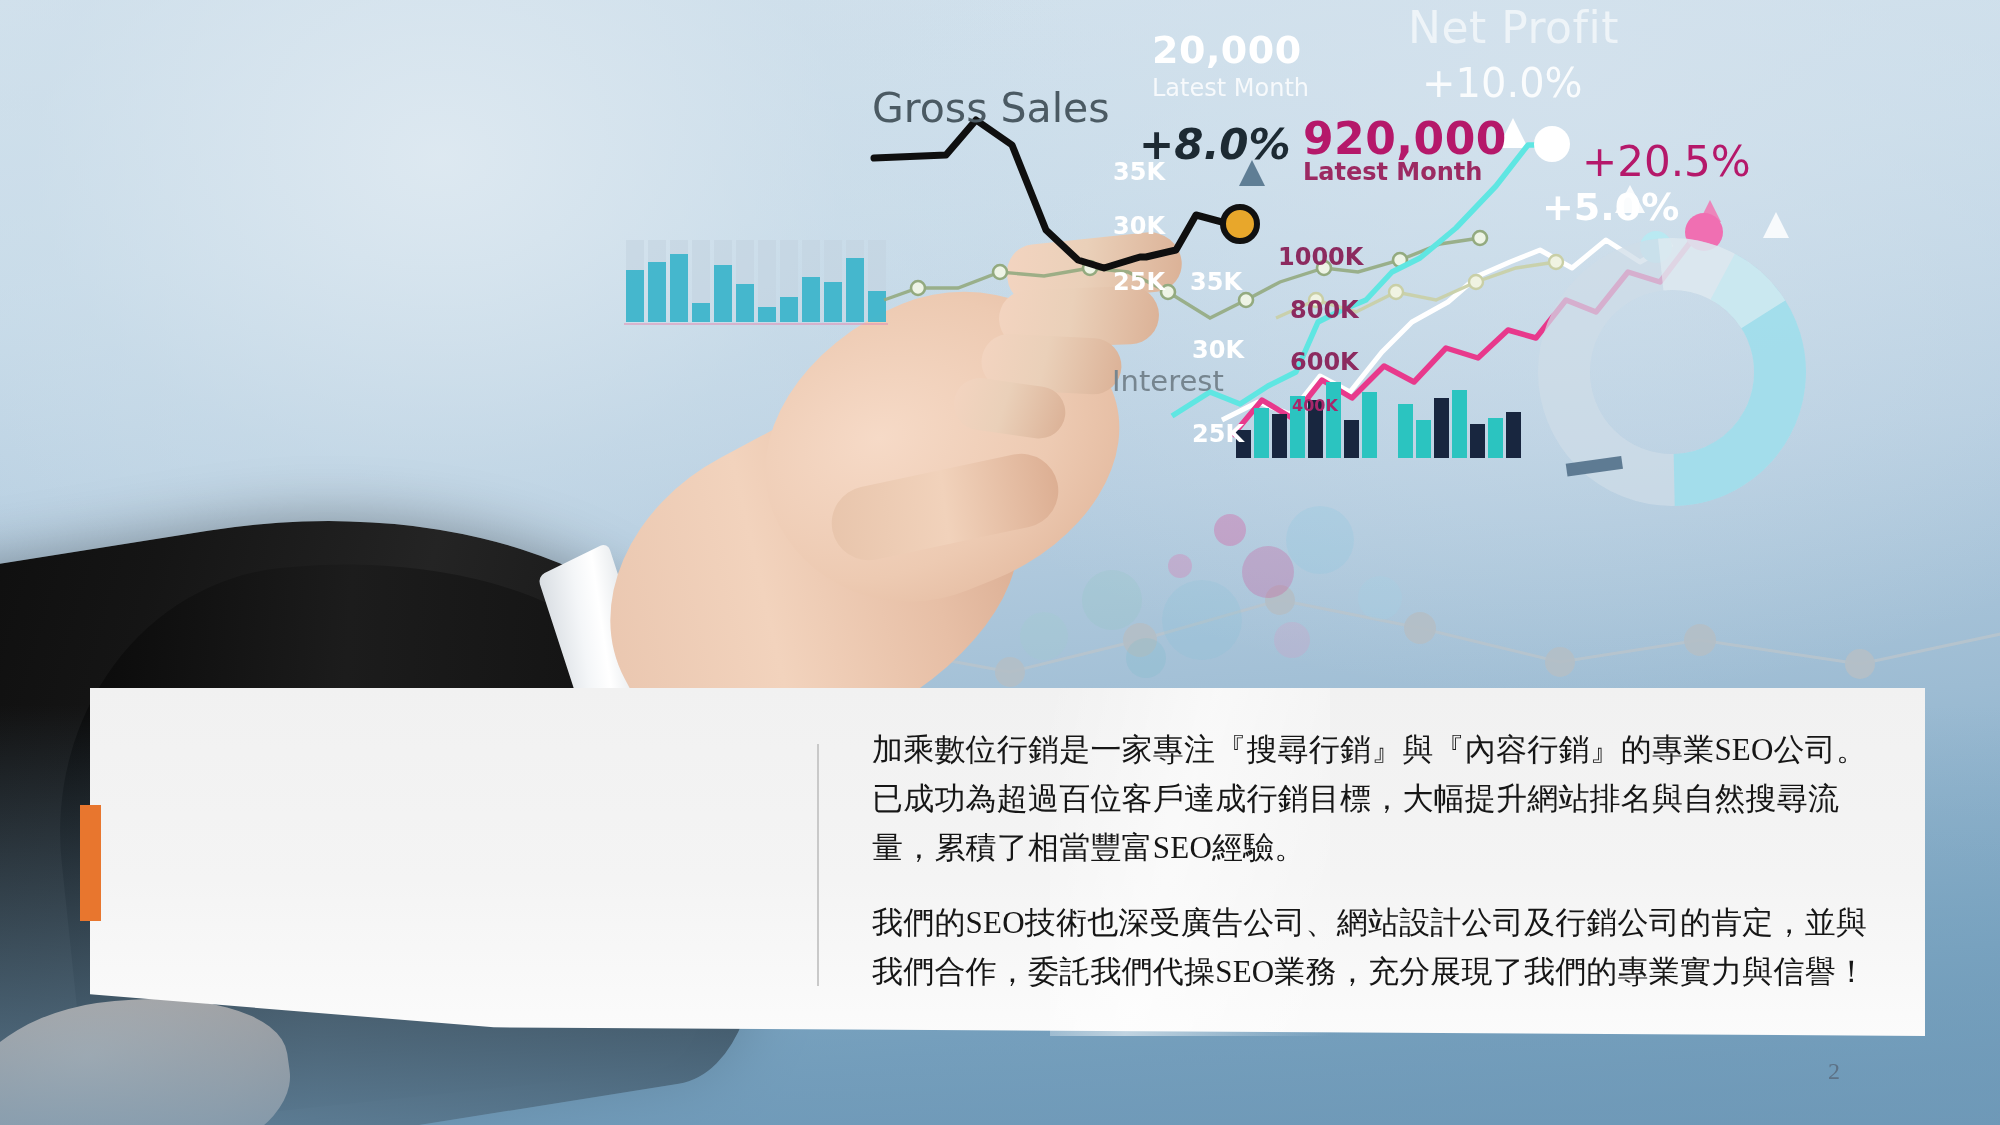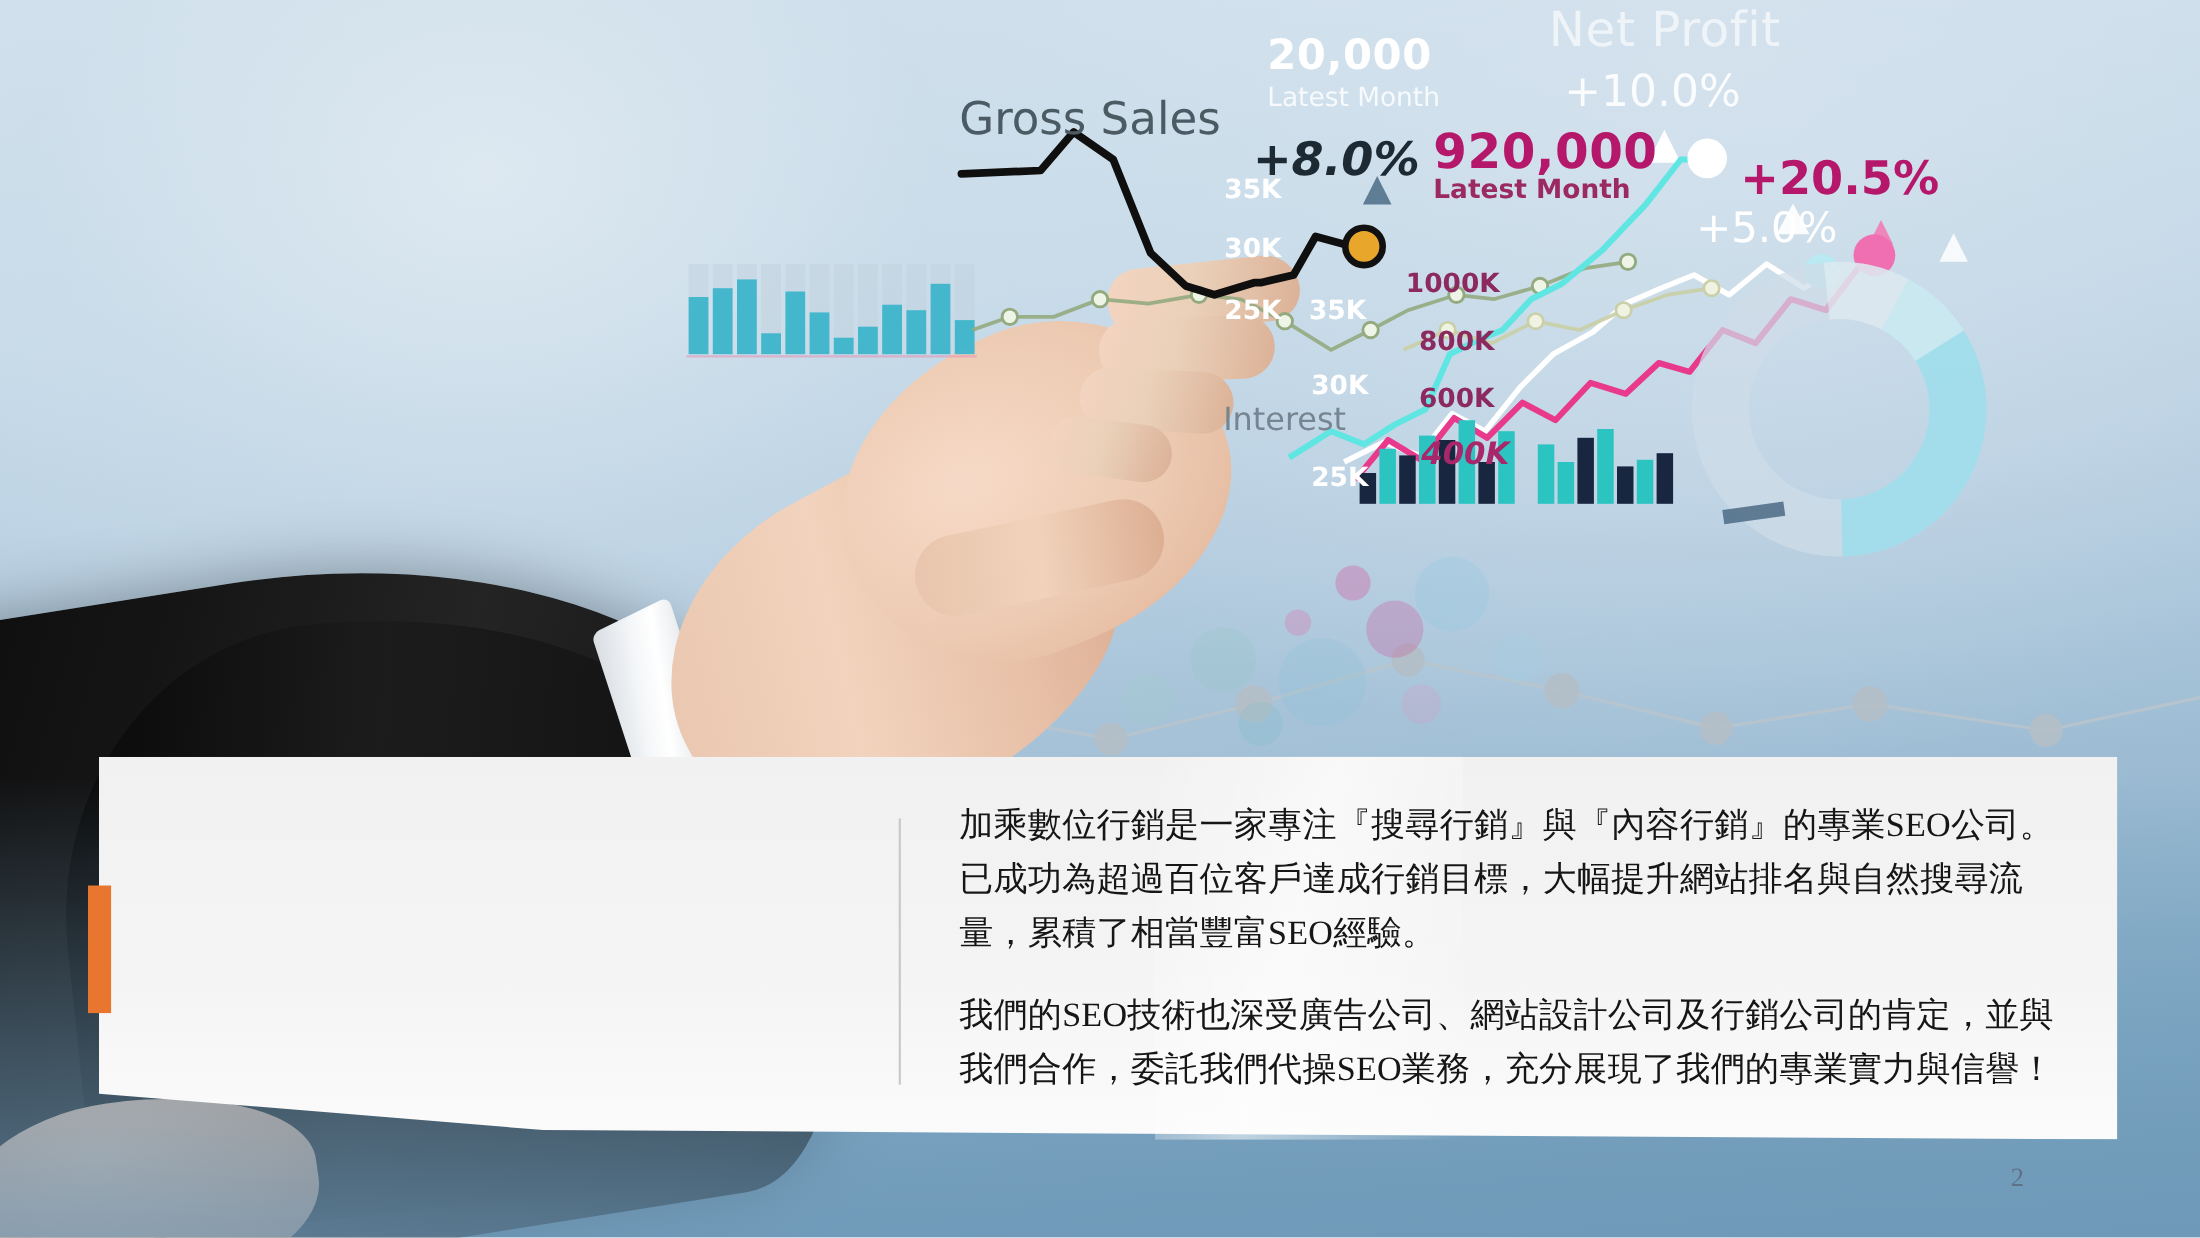--- a/index.html
+++ b/index.html
@@ -135,7 +135,7 @@
   .lbl-920000     { left: 1303px; top: 113px; font-size: 44px; font-weight: 700; color: #b5186a; letter-spacing: .5px;}
   .lbl-920000sub  { left: 1303px; top: 158px; font-size: 24px; font-weight: 600; color: #9c2a62; }
   .lbl-p10        { left: 1422px; top: 60px;  font-size: 40px; font-weight: 400; color: rgba(255,255,255,0.88); }
-  .lbl-p205       { left: 1582px; top: 137px; font-size: 42px; font-weight: 700; color: #b5186a; }
+  .lbl-p205       { left: 1582px; top: 137px; font-size: 42px; font-weight: 400; color: #b5186a; }
   .lbl-p5         { left: 1542px; top: 185px; font-size: 38px; font-weight: 400; color: #ffffff; }
 
   .ax { font-family: "DejaVu Sans", "Liberation Sans", sans-serif; font-weight: 700; }

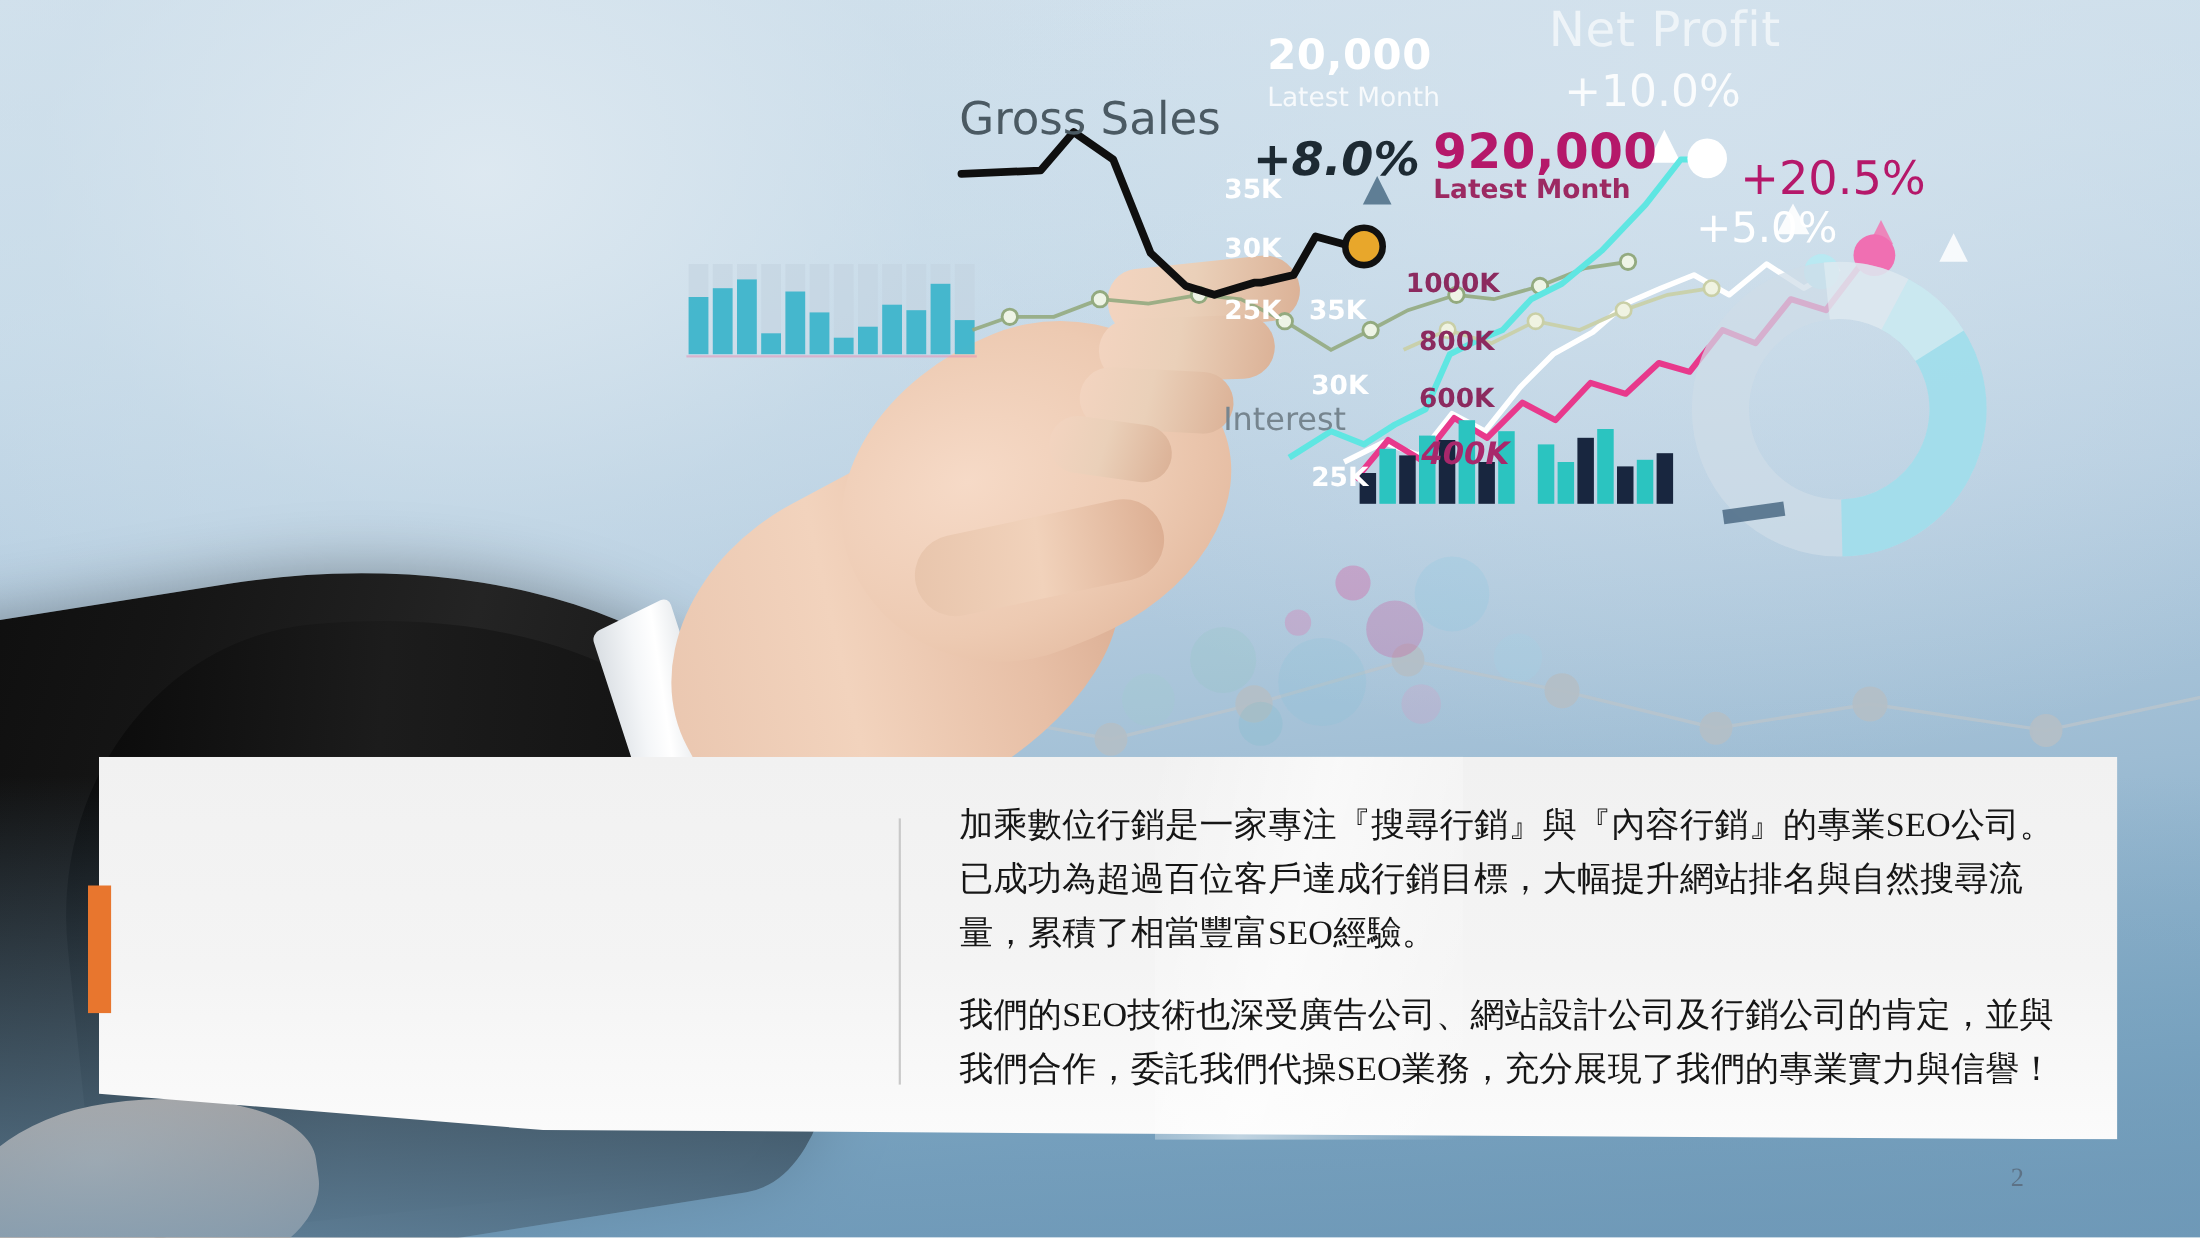--- a/index.html
+++ b/index.html
@@ -136,7 +136,7 @@
   .lbl-920000sub  { left: 1303px; top: 158px; font-size: 24px; font-weight: 600; color: #9c2a62; }
   .lbl-p10        { left: 1422px; top: 60px;  font-size: 40px; font-weight: 400; color: rgba(255,255,255,0.88); }
   .lbl-p205       { left: 1582px; top: 137px; font-size: 42px; font-weight: 400; color: #b5186a; }
-  .lbl-p5         { left: 1542px; top: 185px; font-size: 38px; font-weight: 400; color: #ffffff; }
+  .lbl-p5         { left: 1542px; top: 185px; font-size: 38px; font-weight: 700; color: #ffffff; }
 
   .ax { font-family: "DejaVu Sans", "Liberation Sans", sans-serif; font-weight: 700; }
   .ax-35a  { left: 1113px; top: 158px; font-size: 24px; color: #ffffff; }

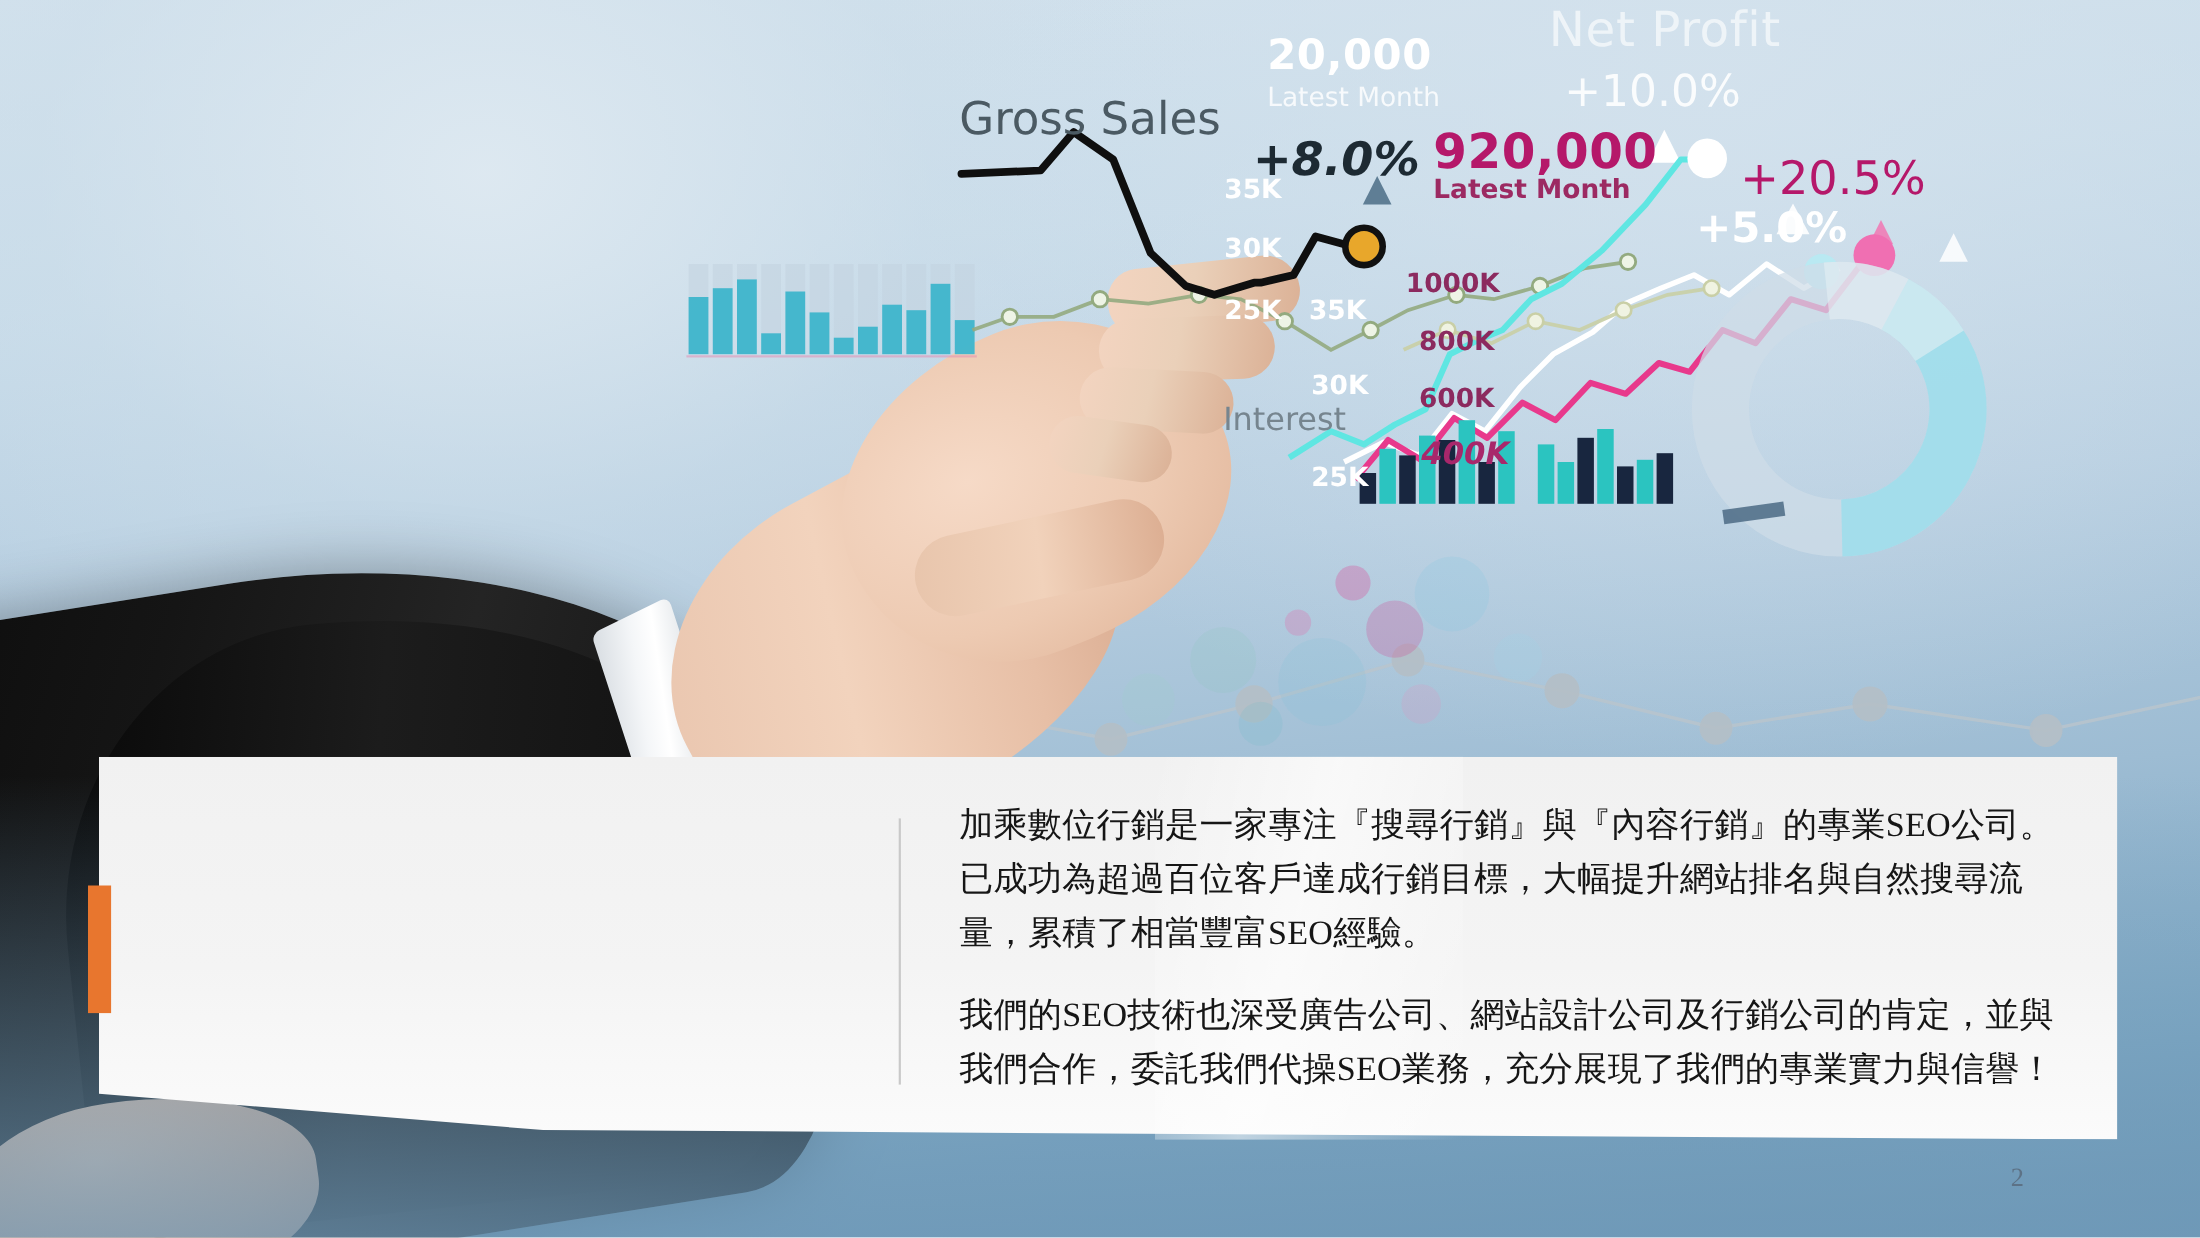--- a/index.html
+++ b/index.html
@@ -148,7 +148,7 @@
   .ax-1000 { left: 1278px; top: 243px; font-size: 24px; color: #8c2a5f; }
   .ax-800  { left: 1290px; top: 296px; font-size: 24px; color: #8c2a5f; }
   .ax-600  { left: 1290px; top: 348px; font-size: 24px; color: #8c2a5f; }
-  .ax-400  { left: 1292px; top: 396px; font-size: 28px; color: #a8276b; font-style: italic; }
+  .ax-400  { left: 1292px; top: 396px; font-size: 16px; color: #a8276b; }
 
   
   .panel {

